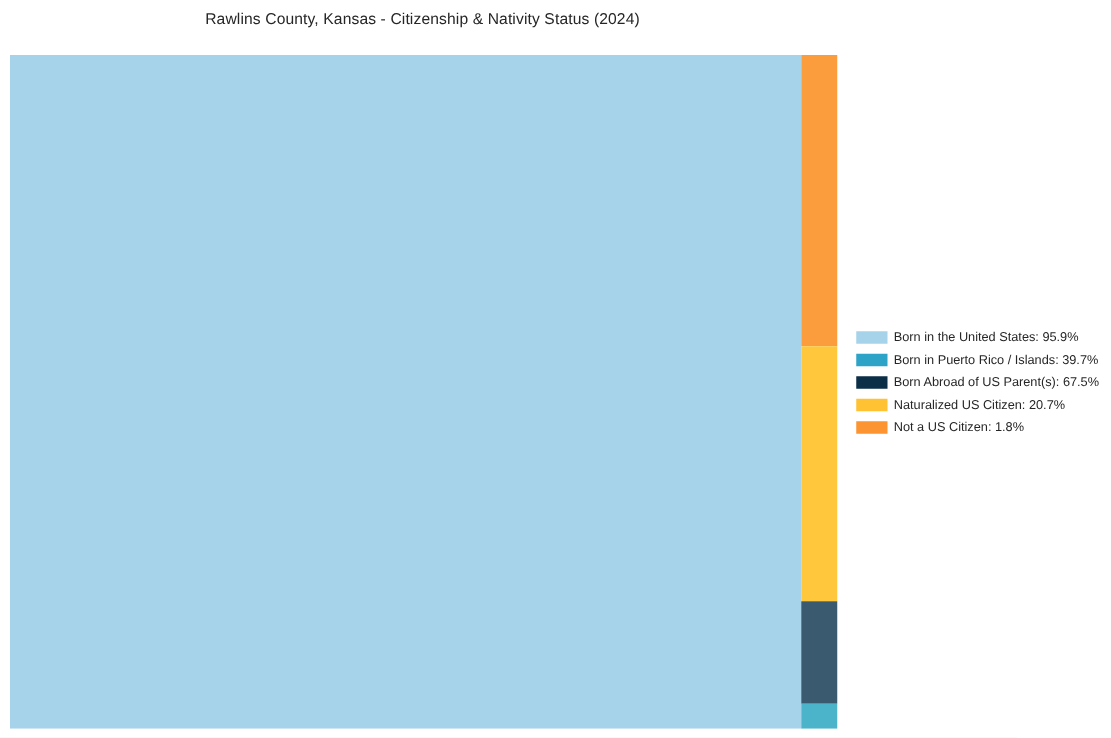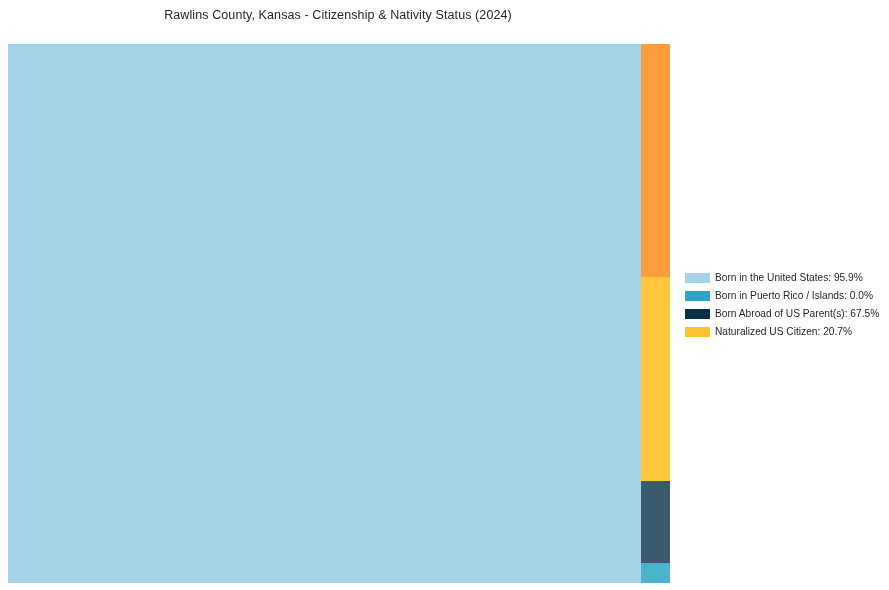--- a/index.html
+++ b/index.html
@@ -57,7 +57,7 @@
     position: relative;
     height: 18px;
     display: flex;
-    align-items: flex-end;
+    align-items: flex-start;
   }
   .legend-swatch {
     width: 25px;

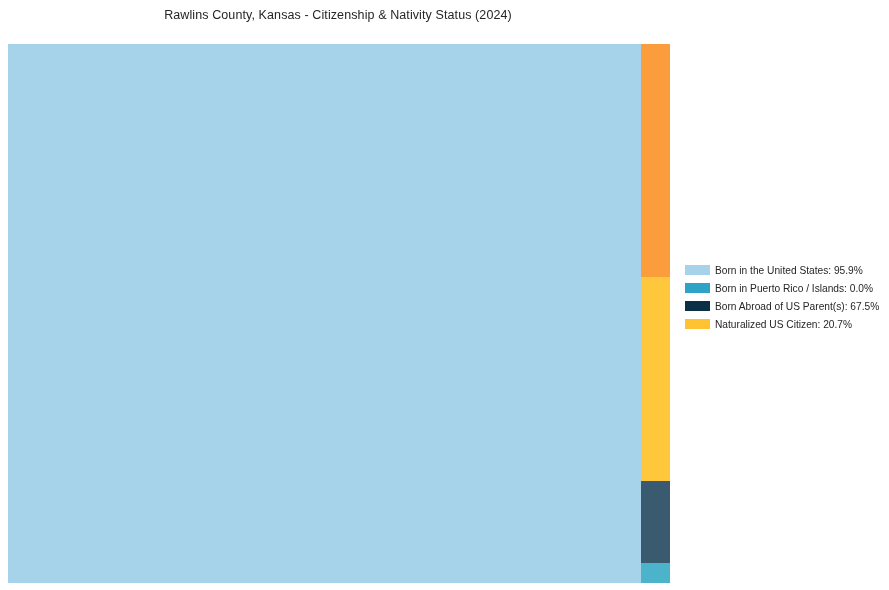--- a/index.html
+++ b/index.html
@@ -94,7 +94,7 @@
     </div>
     <div class="legend-row">
       <span class="legend-swatch" style="background: rgb(45, 163, 199);"></span>
-      <span class="legend-label">Born in Puerto Rico / Islands: 0.0%</span>
+      <span class="legend-label">Born in Puerto Rico / Islands: 39.7%</span>
     </div>
     <div class="legend-row">
       <span class="legend-swatch" style="background: rgb(11, 47, 71);"></span>

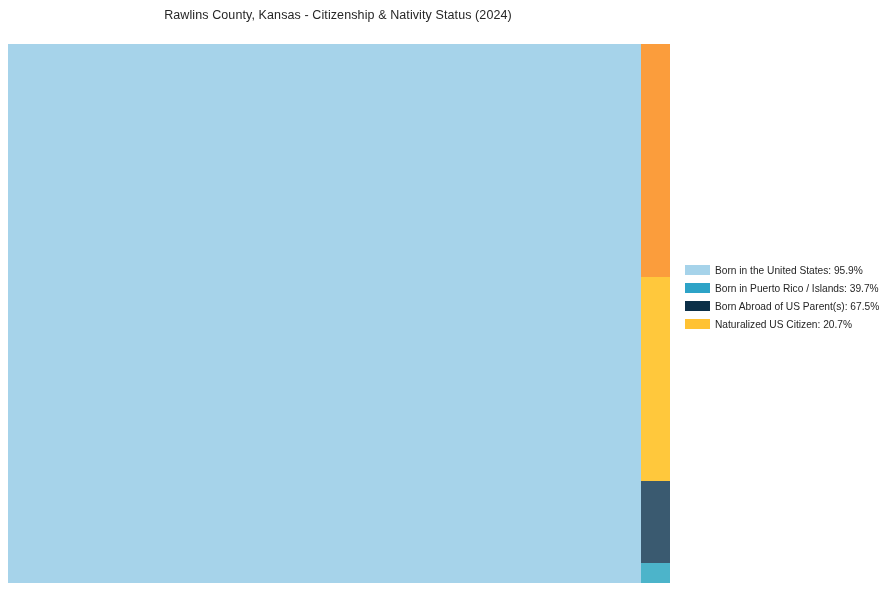--- a/index.html
+++ b/index.html
@@ -104,6 +104,10 @@
       <span class="legend-swatch" style="background: rgb(255, 194, 51);"></span>
       <span class="legend-label">Naturalized US Citizen: 20.7%</span>
     </div>
+    <div class="legend-row">
+      <span class="legend-swatch" style="background: rgb(251, 148, 49);"></span>
+      <span class="legend-label">Not a US Citizen: 1.8%</span>
+    </div>
   </div>
 
 </div>

